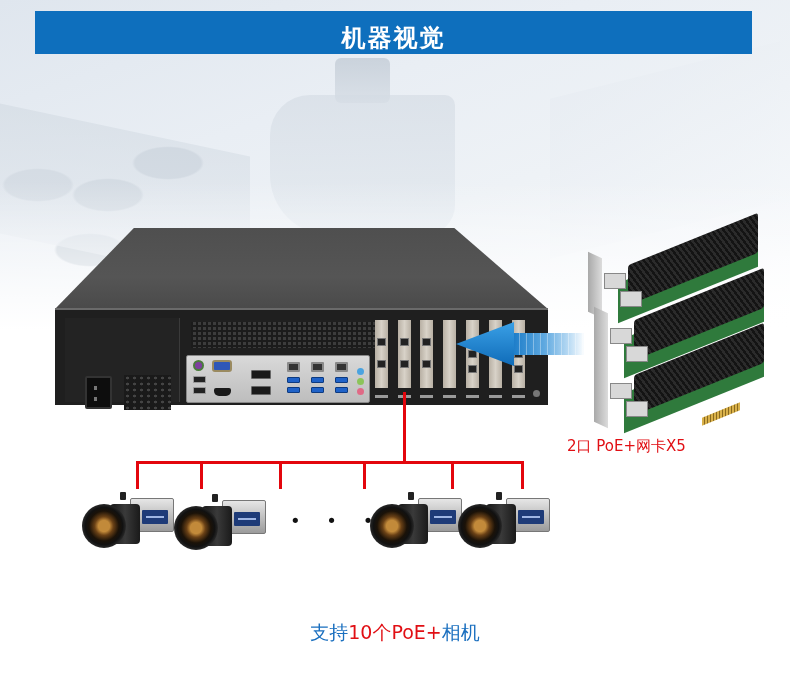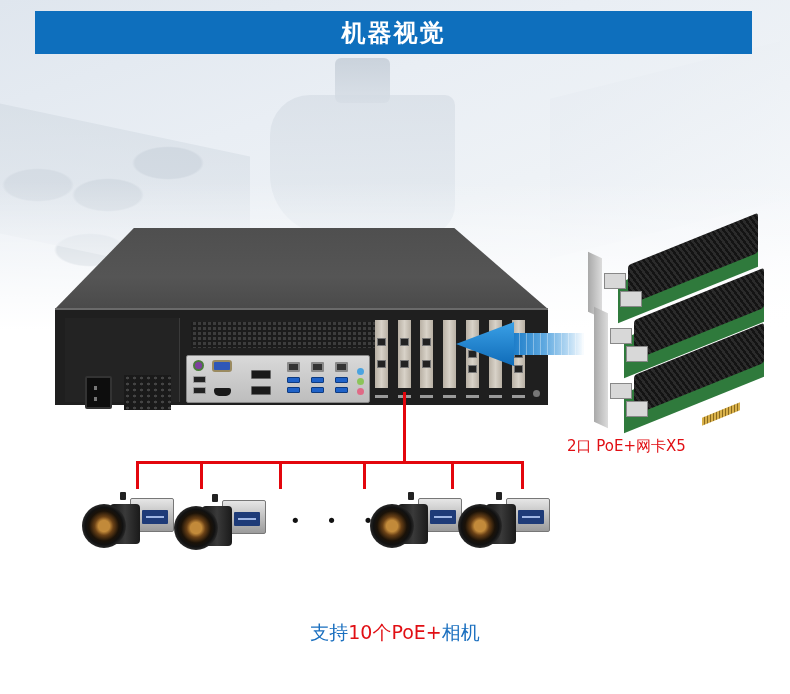--- a/index.html
+++ b/index.html
@@ -43,7 +43,7 @@
   
   .banner {
     position: absolute; left: 35px; top: 11px; width: 717px; height: 43px;
-    background: #0e6fbd; display: flex; align-items: center; justify-content: center;
+    background: #0e6fbd; display: flex; align-items: flex-end; justify-content: center;
   }
   .banner-title {
     color: #ffffff; font-size: 24px; font-weight: bold; letter-spacing: 2px;

